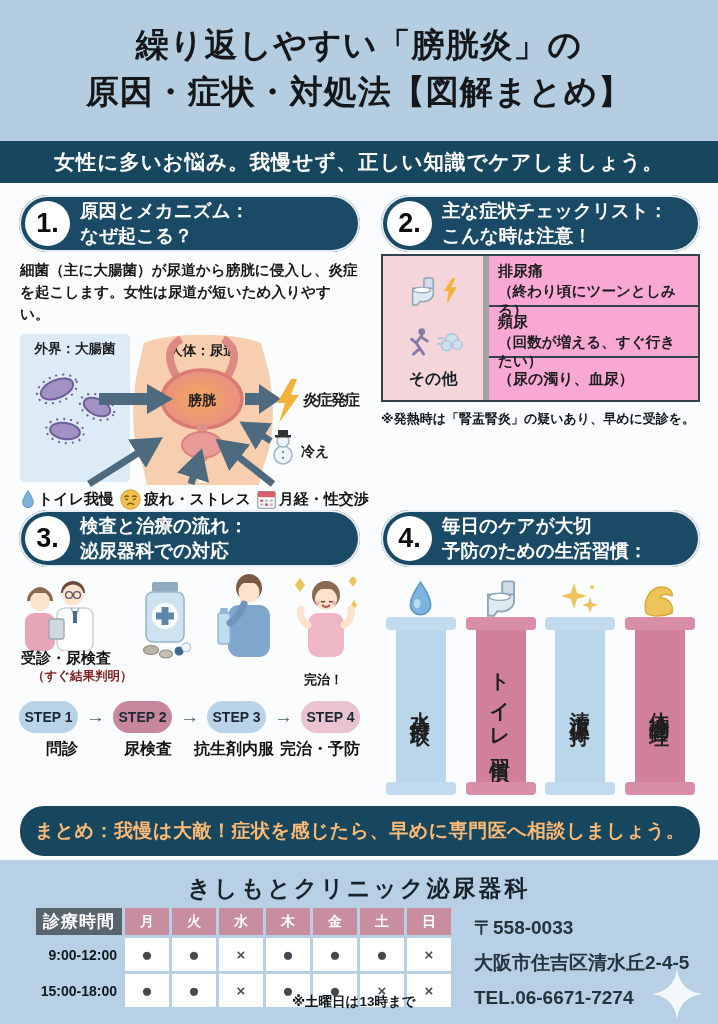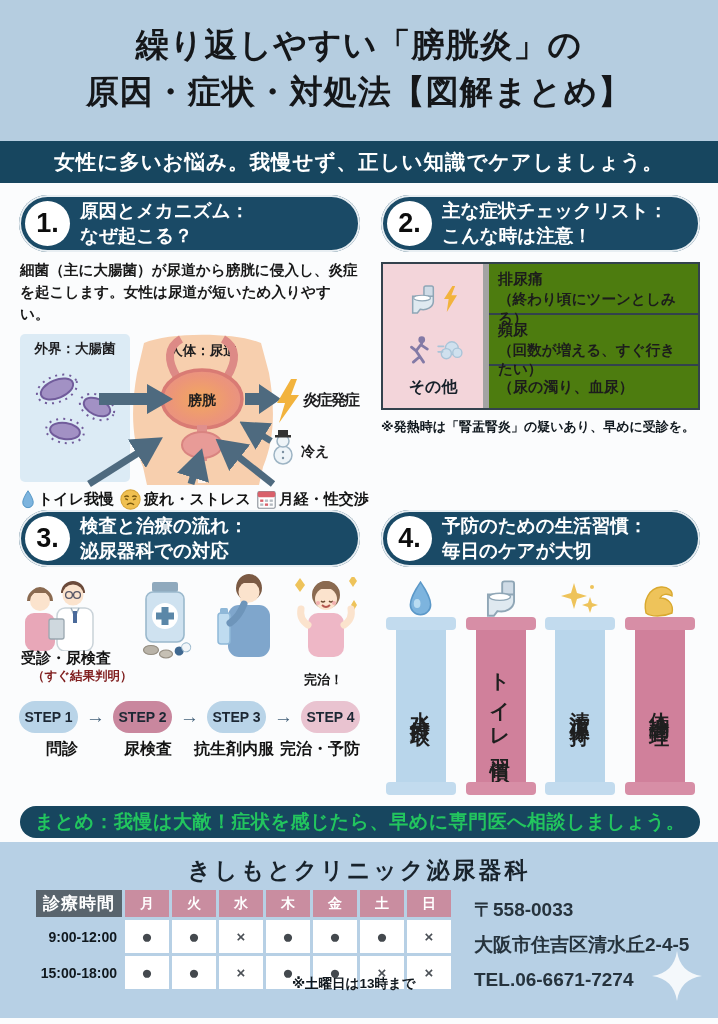--- a/index.html
+++ b/index.html
@@ -27,7 +27,7 @@
   .causes-row{display:flex;align-items:center;gap:6px;margin-top:4px;padding-left:2px;}
   .cause{display:flex;align-items:center;gap:3px;font-size:15px;font-weight:700;color:#141414;white-space:nowrap;}
   
-  .sym-table{margin-top:10px;border:2px solid #33424d;background:#4d7c0f;}
+  .sym-table{margin-top:2px;border:2px solid #33424d;background:#f9a8d4;}
   .sym-row{display:grid;grid-template-columns:106px 1fr;border-bottom:2px solid #33424d;}
   .sym-row:last-child{border-bottom:none;}
   .sym-icons{background:#f3d5da;display:flex;align-items:center;justify-content:center;gap:5px;

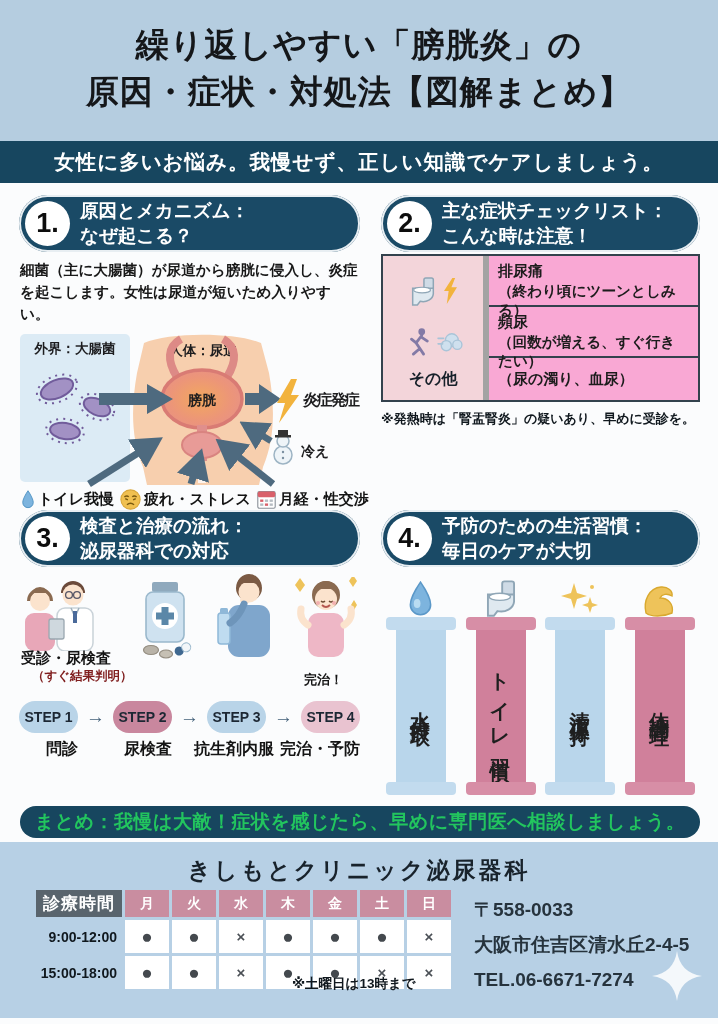--- a/index.html
+++ b/index.html
@@ -350,8 +350,8 @@
       <div class="sec-header">
         <div class="num-circle">4.</div>
         <div class="sec-title">
+          <div>毎日のケアが大切</div>
           <div>予防のための生活習慣：</div>
-          <div>毎日のケアが大切</div>
         </div>
       </div>
 

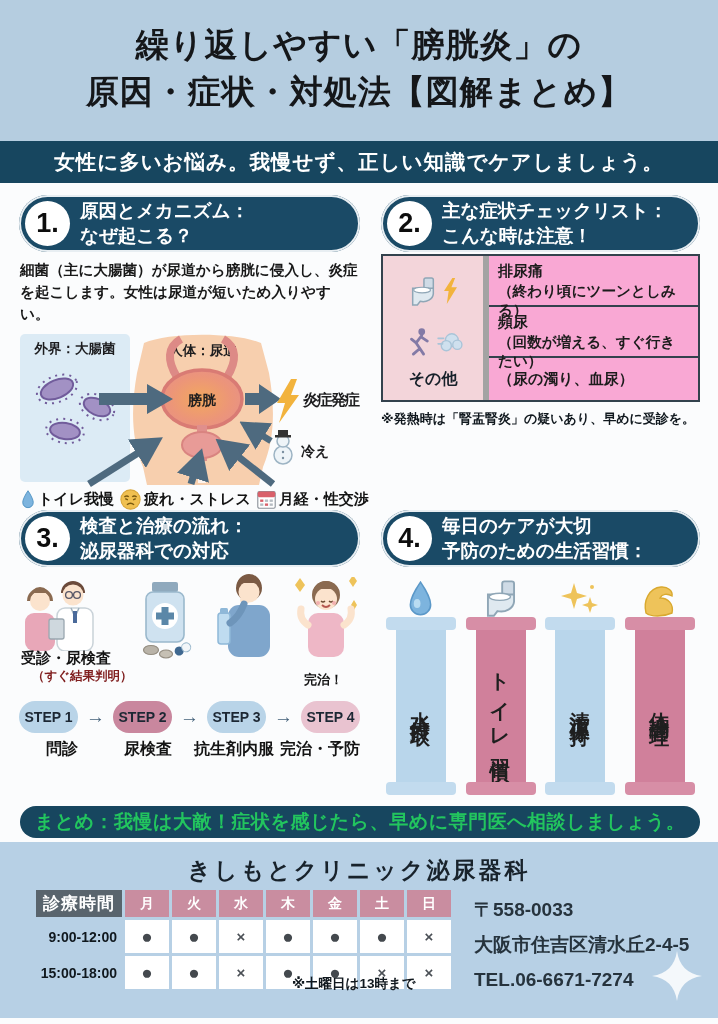--- a/index.html
+++ b/index.html
@@ -66,7 +66,7 @@
   .p-pink .shaft{background:#d0809b;}
   .pillar-label{writing-mode:vertical-rl;font-size:20px;font-weight:800;color:#1f1f1f;letter-spacing:5px;}
   
-  .summary{margin:6px 18px 0 20px;height:32px;border-radius:24px;background:#17465f;color:#22c55e;
+  .summary{margin:6px 18px 0 20px;height:50px;border-radius:24px;background:#17465f;color:#fdba74;
            font-size:19px;font-weight:700;display:flex;align-items:center;justify-content:center;
            letter-spacing:0.5px;}
   

